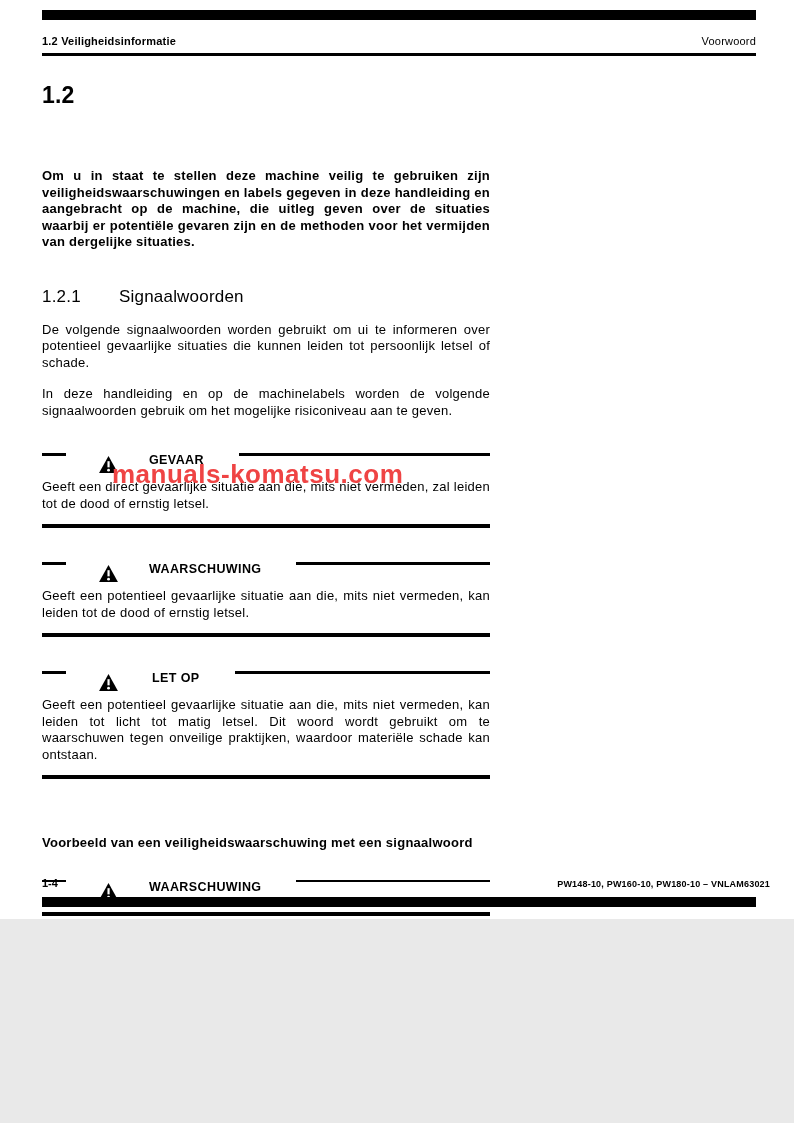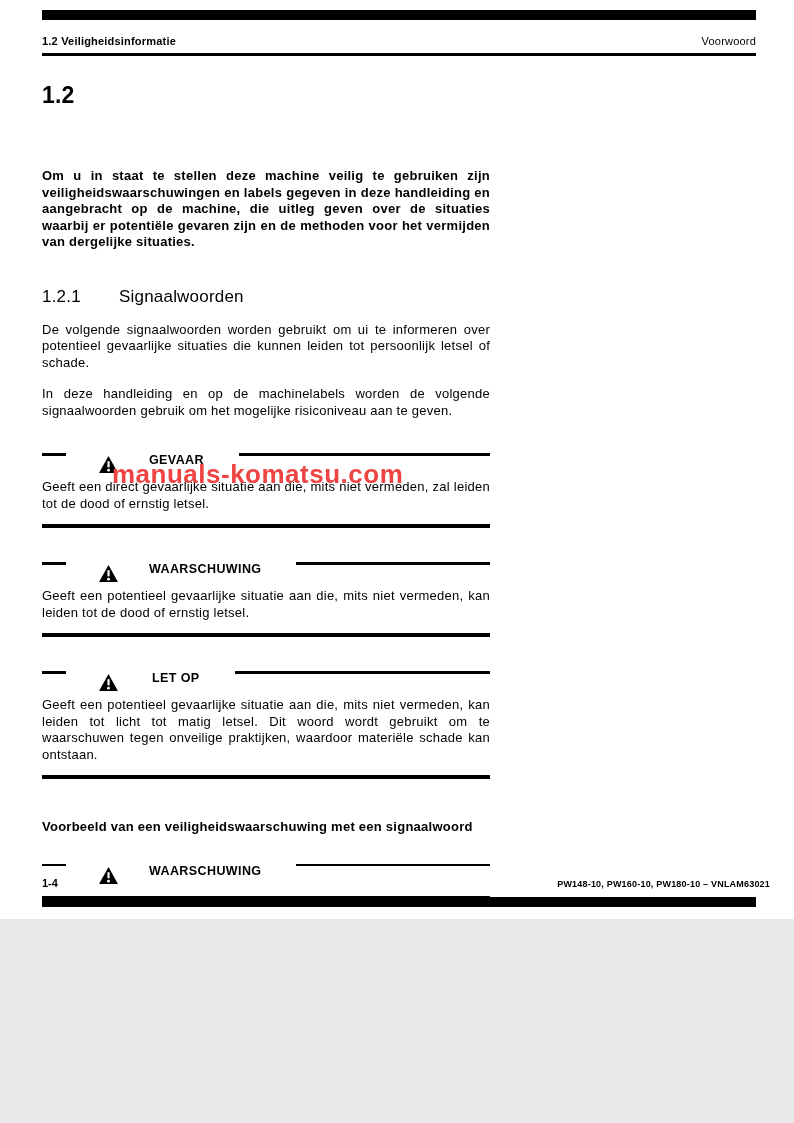--- a/index.html
+++ b/index.html
@@ -84,7 +84,7 @@
   .warn-rule { height: 4px; background: #000; margin-top: 12px; }
 
   .example-heading {
-    margin-top: 40px;
+    margin-top: 56px;
     width: 448px;
     font-size: 13px;
     font-weight: bold;

